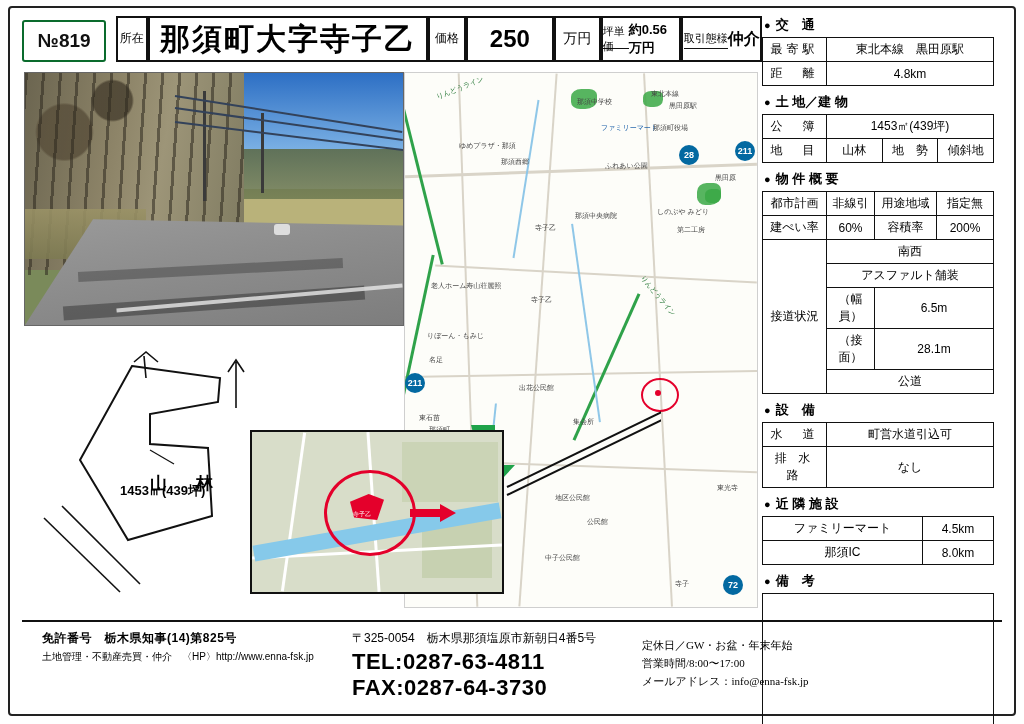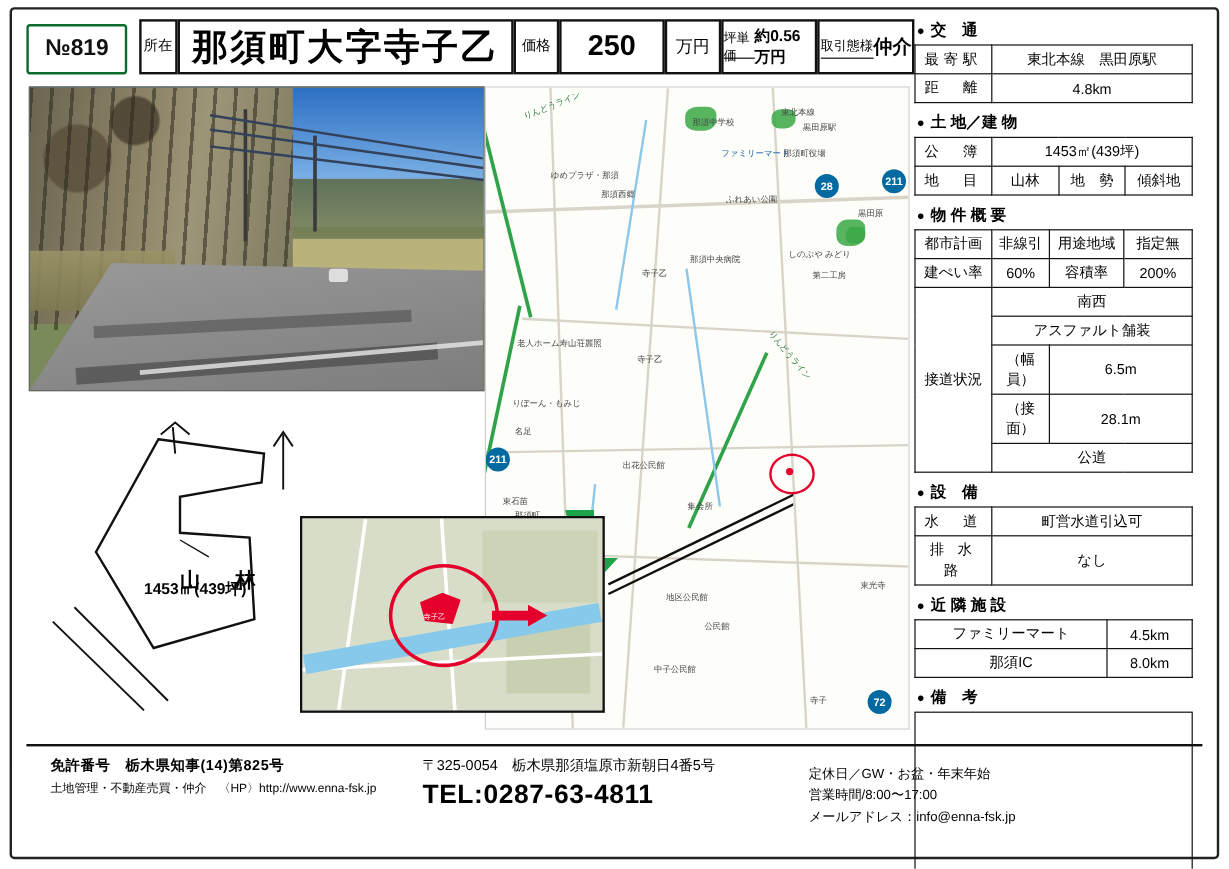--- a/index.html
+++ b/index.html
@@ -111,7 +111,7 @@
   .f-addr{font-size:12px;}
   .f-tel{font-size:22px;font-weight:bold;margin-top:2px;letter-spacing:.5px;}
   .f-fax{font-size:22px;font-weight:bold;letter-spacing:.5px;}
-  .f-right{position:absolute;left:652px;top:14px;width:330px;font-size:11px;line-height:1.65;}
+  .f-right{position:absolute;left:620px;top:14px;width:330px;font-size:11px;line-height:1.65;font-family:Liberation Serif, serif;}
 </style>
 </head>
 <body>

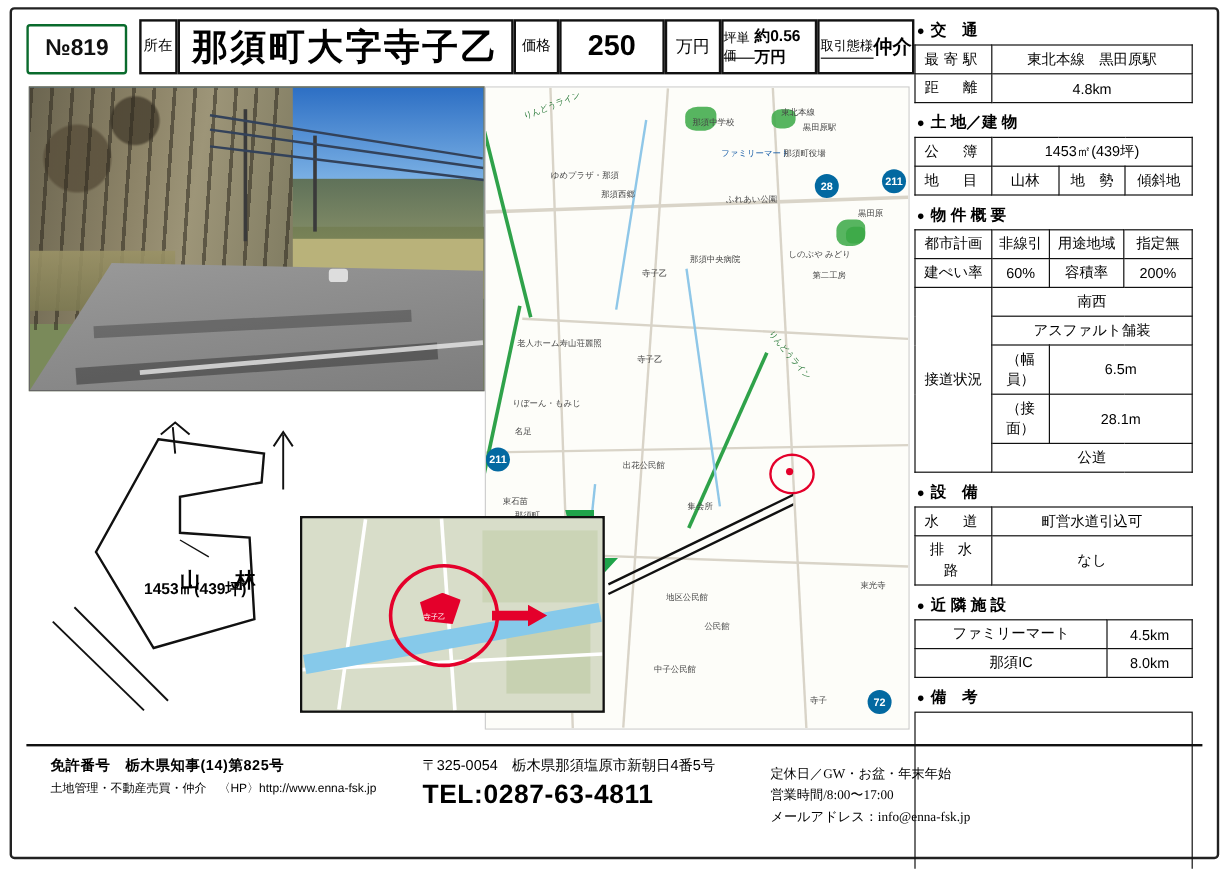--- a/index.html
+++ b/index.html
@@ -361,6 +361,7 @@
     <div class="f-mid">
       <div class="f-addr">〒325-0054　栃木県那須塩原市新朝日4番5号</div>
       <div class="f-tel">TEL:0287-63-4811</div>
+      <div class="f-fax">FAX:0287-64-3730</div>
     </div>
     <div class="f-right">
       <div>定休日／GW・お盆・年末年始</div>

